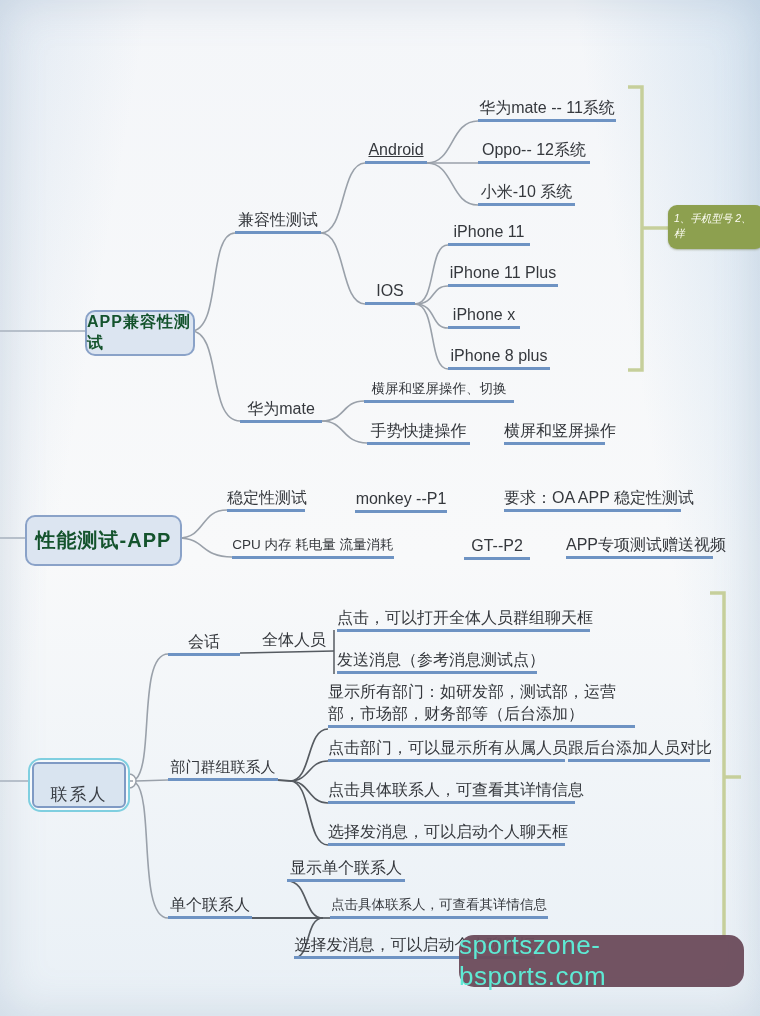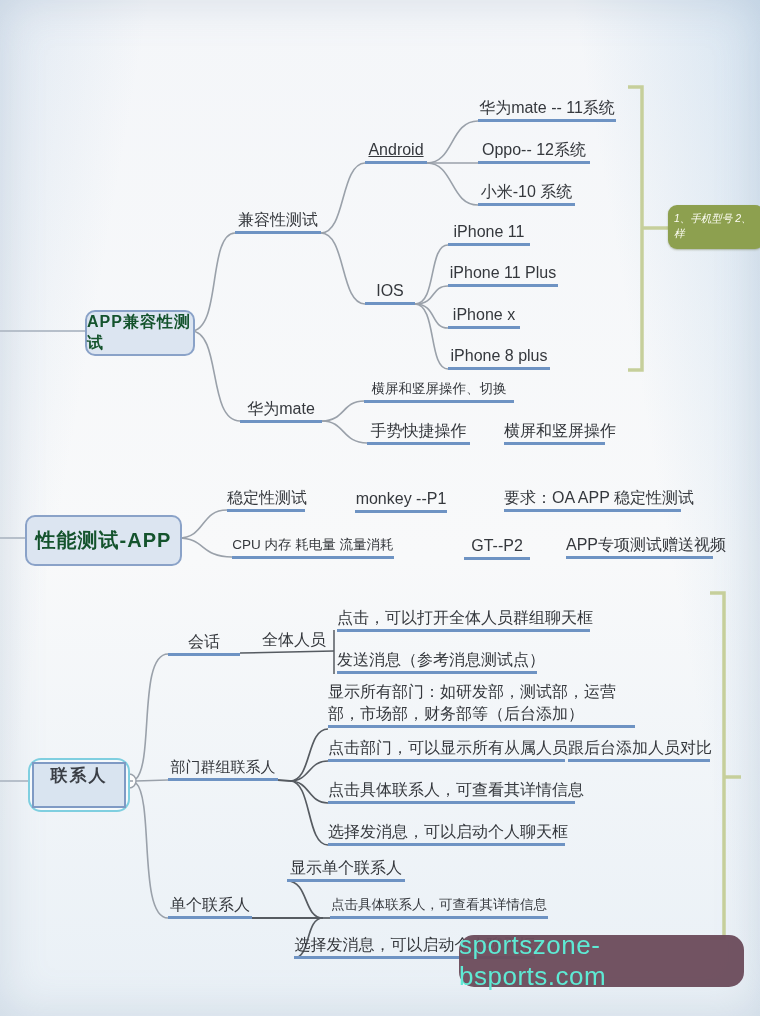--- a/index.html
+++ b/index.html
@@ -28,9 +28,9 @@
     background:#f6fafc;display:flex;align-items:stretch;justify-content:stretch;padding:2px;
   }
   .contact-inner{
-    flex:1;display:flex;align-items:flex-start;justify-content:center;
-    background:#d9e4f0;border:2px solid #7f9ac4;border-radius:0;
-    color:#3a3e45;font-weight:bold;font-size:17px;letter-spacing:2px;
+    flex:1;display:flex;align-items:flex-end;justify-content:center;
+    background:#d9e4f0;border:2px solid #7f9ac4;border-radius:6px;
+    color:#3a3e45;font-weight:normal;font-size:17px;letter-spacing:2px;
   }
   .note{
     position:absolute;z-index:2;background:#8da04f;border-radius:9px;color:#fdfdf4;

